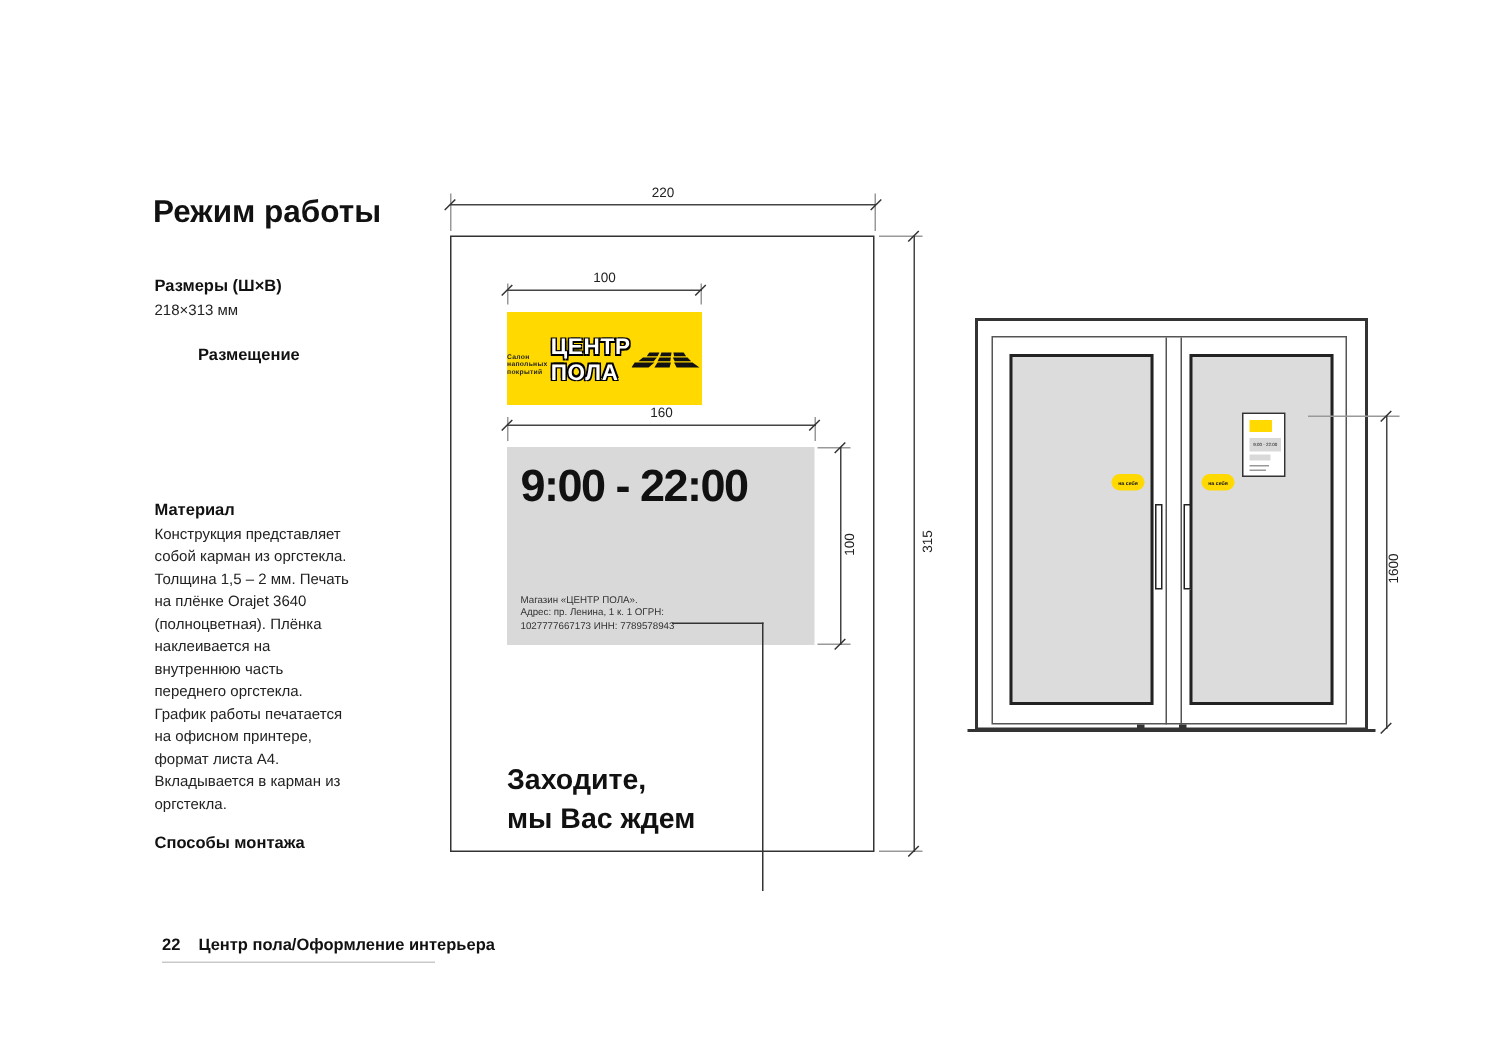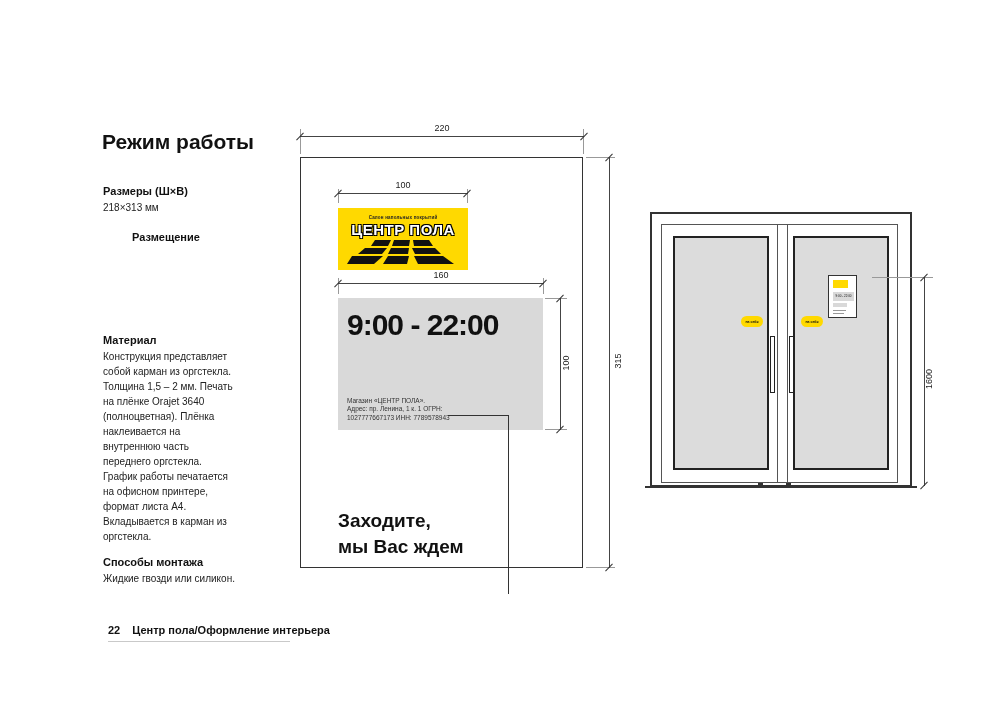--- a/index.html
+++ b/index.html
@@ -32,7 +32,7 @@
   .sheet{left:300px;top:157px;width:283px;height:411px;background:#fff;border:1px solid #333;box-sizing:border-box;}
 
   .logo{left:338px;top:208px;width:130px;height:62px;background:#FFD900;
-        display:flex;flex-direction:column;align-items:center;}
+        display:flex;align-items:center;}
   .logo-tagline{margin-top:7px;font-size:4.5px;font-weight:700;color:#222;letter-spacing:.2px;}
   .logo-name{margin-top:1px;font-size:15px;font-weight:700;color:#fff;letter-spacing:.5px;
              text-shadow:-1px -1px 0 #000,1px -1px 0 #000,-1px 1px 0 #000,1px 1px 0 #000;}

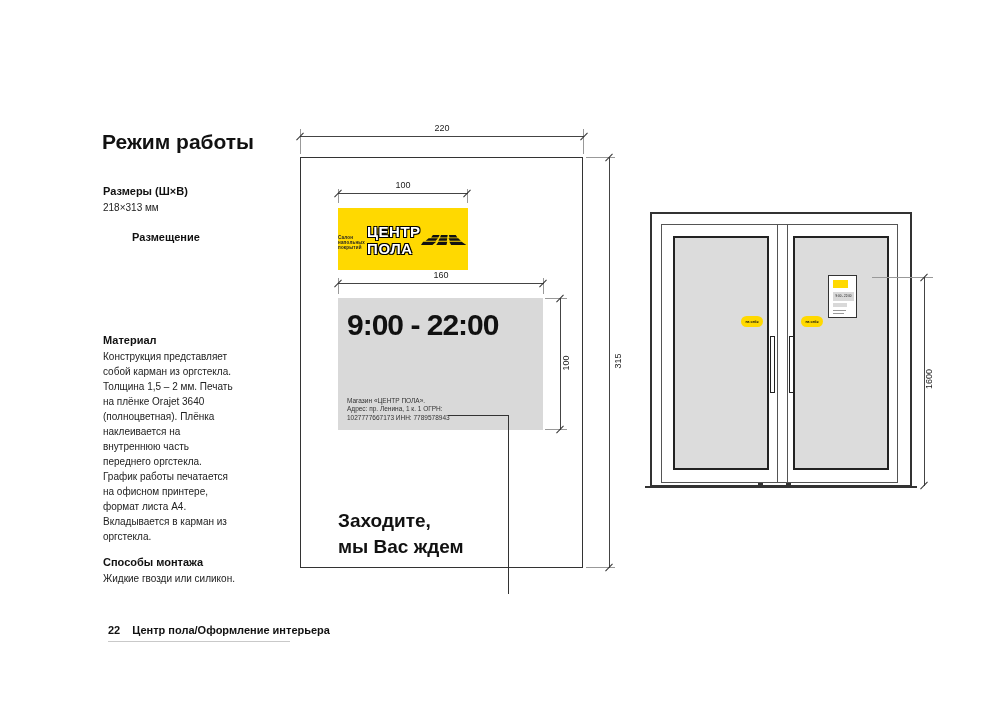--- a/index.html
+++ b/index.html
@@ -97,7 +97,6 @@
 оргстекла.</div>
 
   <div class="abs spec-h h-mount">Способы монтажа</div>
-  <div class="abs spec-b b-mount preline">Жидкие гвозди или силикон.</div>
 
   <div class="abs footer">
     <span>22</span><span class="crumb">Центр пола/Оформление интерьера</span>

